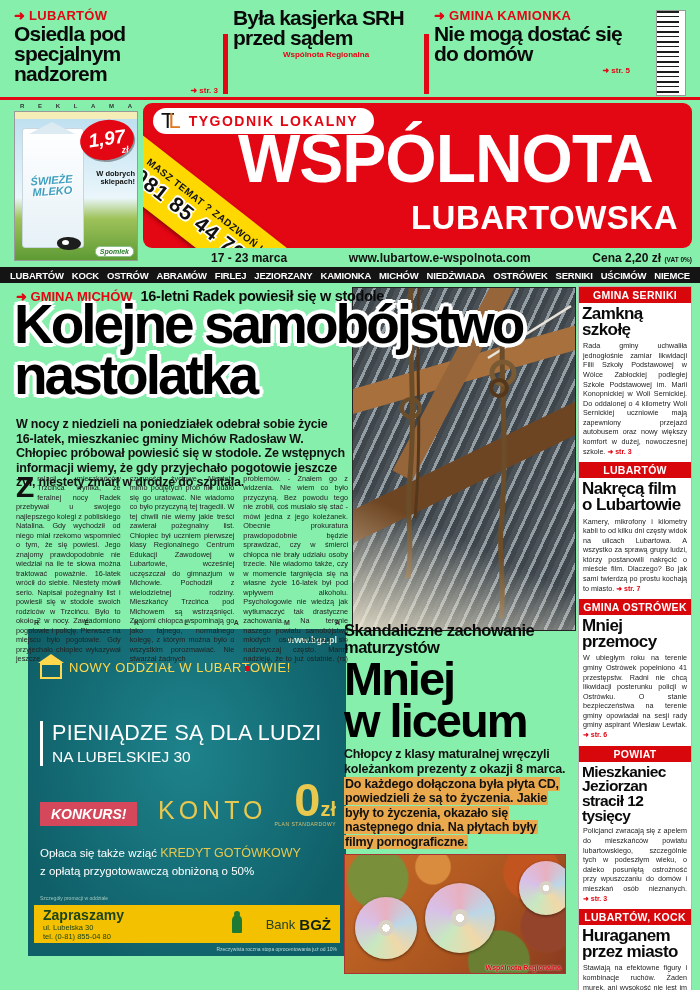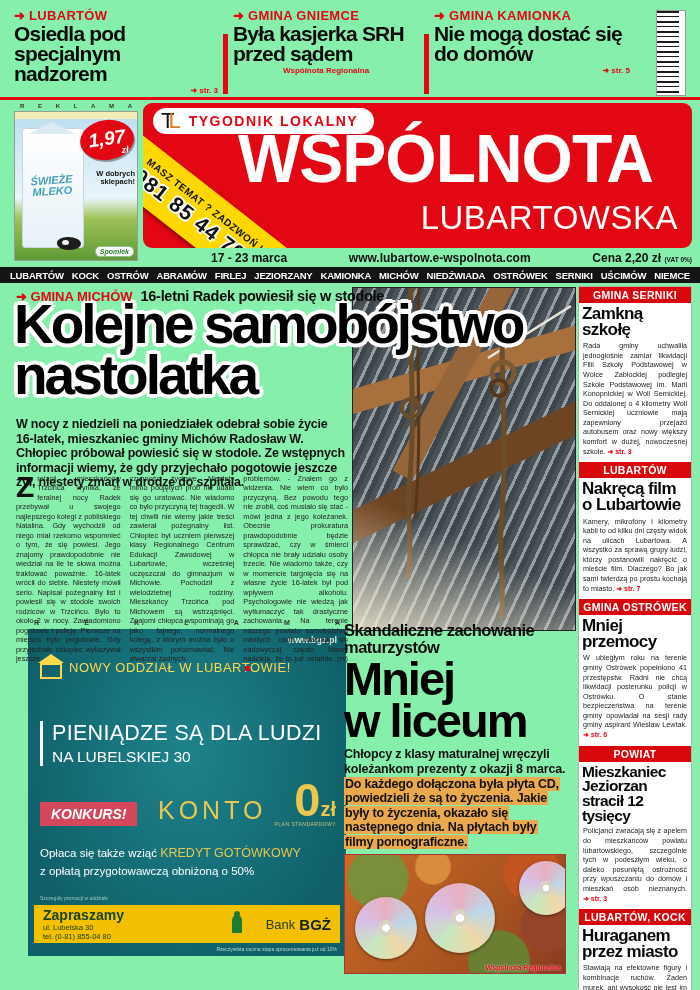--- a/index.html
+++ b/index.html
@@ -169,7 +169,6 @@
     </div>
     <div class="tdiv"></div>
     <div class="teaser teaser2">
-      <div class="t-tag arr">GMINA GNIEMCE</div>
       <div class="t-head">Była kasjerka SRH przed sądem</div>
       <div class="t-foot center">Wspólnota Regionalna</div>
     </div>

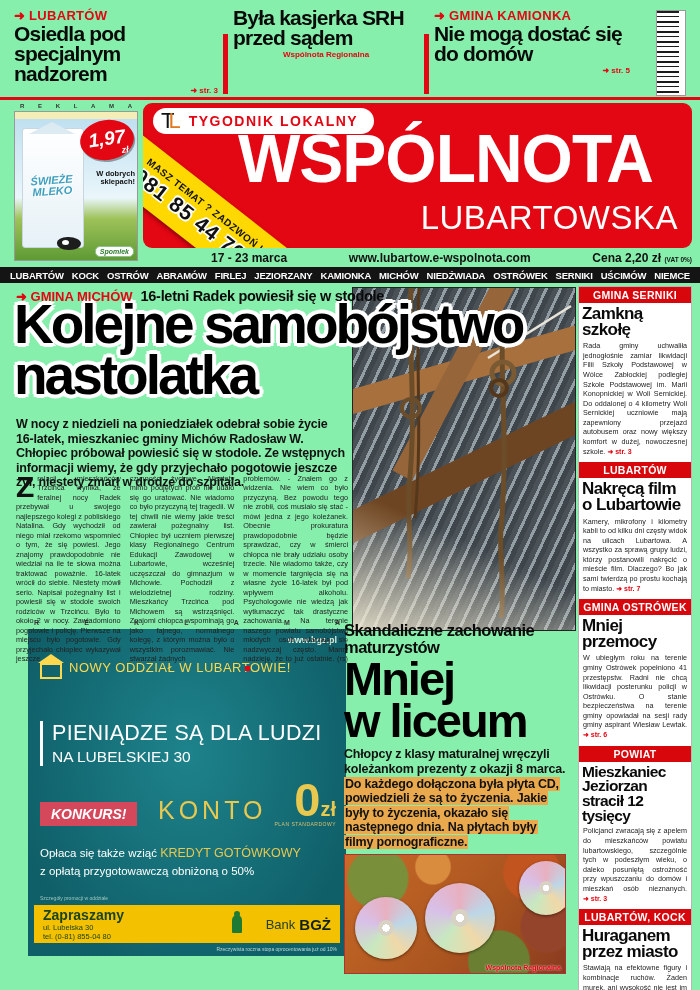--- a/index.html
+++ b/index.html
@@ -53,7 +53,7 @@
   .mast-tagline{color:#e30613;font-weight:900;font-size:14px;letter-spacing:1.5px;}
   .mast-title{position:absolute;left:64px;right:8px;top:22px;text-align:center;color:#fff;font-weight:900;
           font-size:66px;line-height:1;letter-spacing:-1px;transform:scaleY(1.05);white-space:nowrap;}
-  .mast-sub{position:absolute;right:14px;top:96px;color:#fff;font-weight:400;font-size:33px;letter-spacing:.5px;}
+  .mast-sub{position:absolute;right:14px;top:96px;color:#fff;font-weight:700;font-size:33px;letter-spacing:.5px;}
   .ribbon{position:absolute;left:-34px;top:6px;width:270px;height:56px;background:#ffd800;transform:rotate(38deg);
           transform-origin:0 0;box-shadow:0 2px 4px rgba(0,0,0,.4);display:flex;flex-direction:column;
           align-items:center;justify-content:center;}

